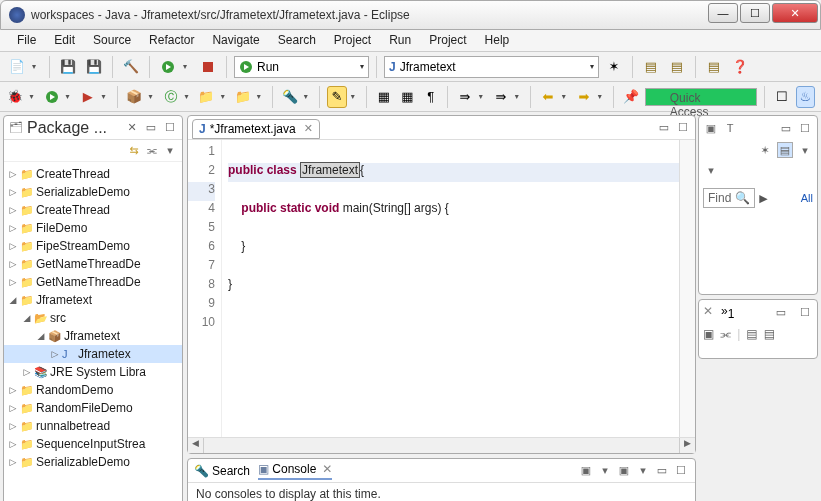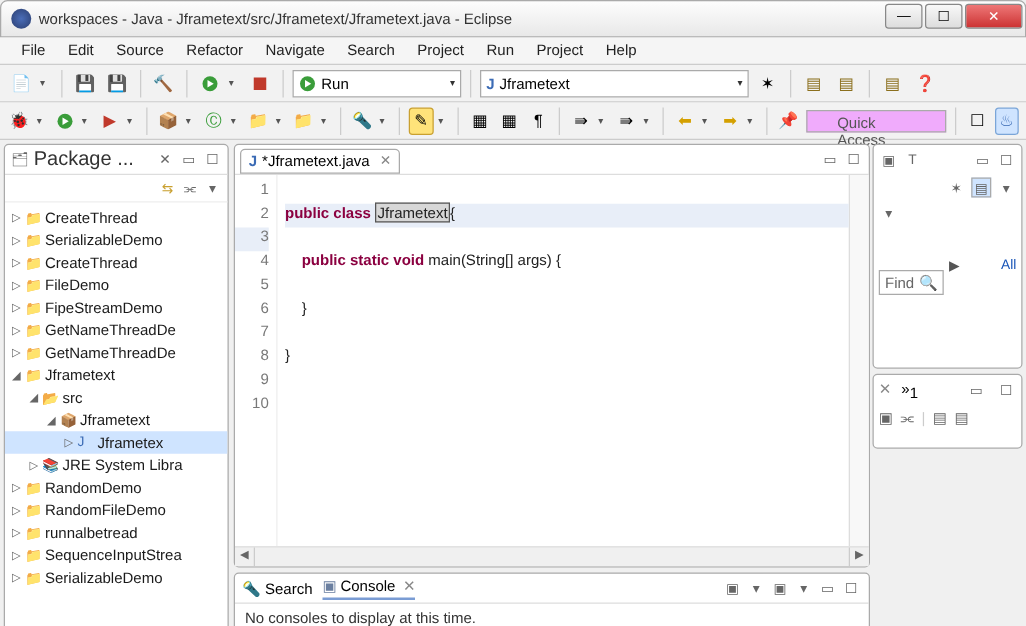--- a/index.html
+++ b/index.html
@@ -24,7 +24,7 @@
 .dropdown-arrow { width:10px; font-size:8px; color:#555; }
 .run-combo { height:22px; border:1px solid #aaa; background:#fff; display:flex; align-items:center; padding:0 4px; gap:4px; }
 .combo-arrow { font-size:8px; color:#333; margin-left:auto; padding-left:6px; }
-.quick-access { height:18px; border:1px solid #aaa; background:#f0abfc; padding:2px 24px; color:#555; margin-left:auto;}
+.quick-access { height:18px; border:1px solid #aaa; background:#22c55e; padding:2px 24px; color:#555; margin-left:auto;}
 
 
 .main-area { display:flex; height:419px; }

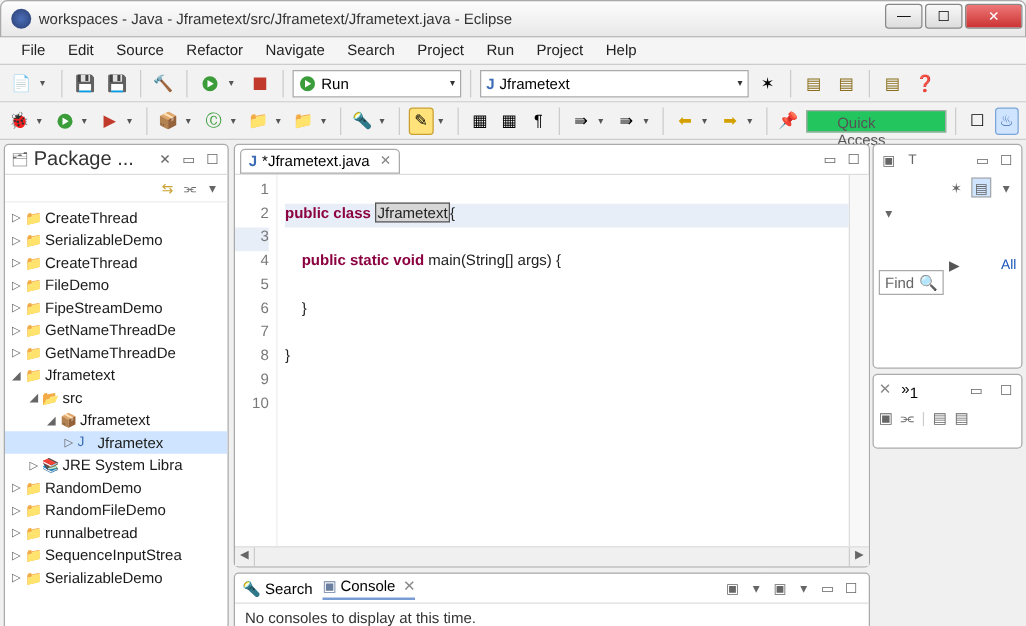--- a/index.html
+++ b/index.html
@@ -79,7 +79,7 @@
 .right-panel { border:1px solid #aaa; background:#fff; border-radius:4px; padding:4px;}
 .right-top { height:180px; display:flex; flex-direction:column;}
 .right-top-hdr { display:flex; gap:3px; align-items:center; justify-content:flex-end;}
-.find-row { border:1px solid #aaa; height:20px; display:flex; align-items:center; padding:0 4px; font-size:11px; color:#666; margin-top:28px;}
+.find-row { border:1px solid #aaa; height:20px; display:flex; align-items:center; padding:0 4px; font-size:11px; color:#666; }
 .all-link { color:#1a56b8; margin-left:auto; font-size:11px;}
 .right-mid { height:60px;}
 .right-mid-hdr { display:flex; gap:8px; font-size:11px;}

